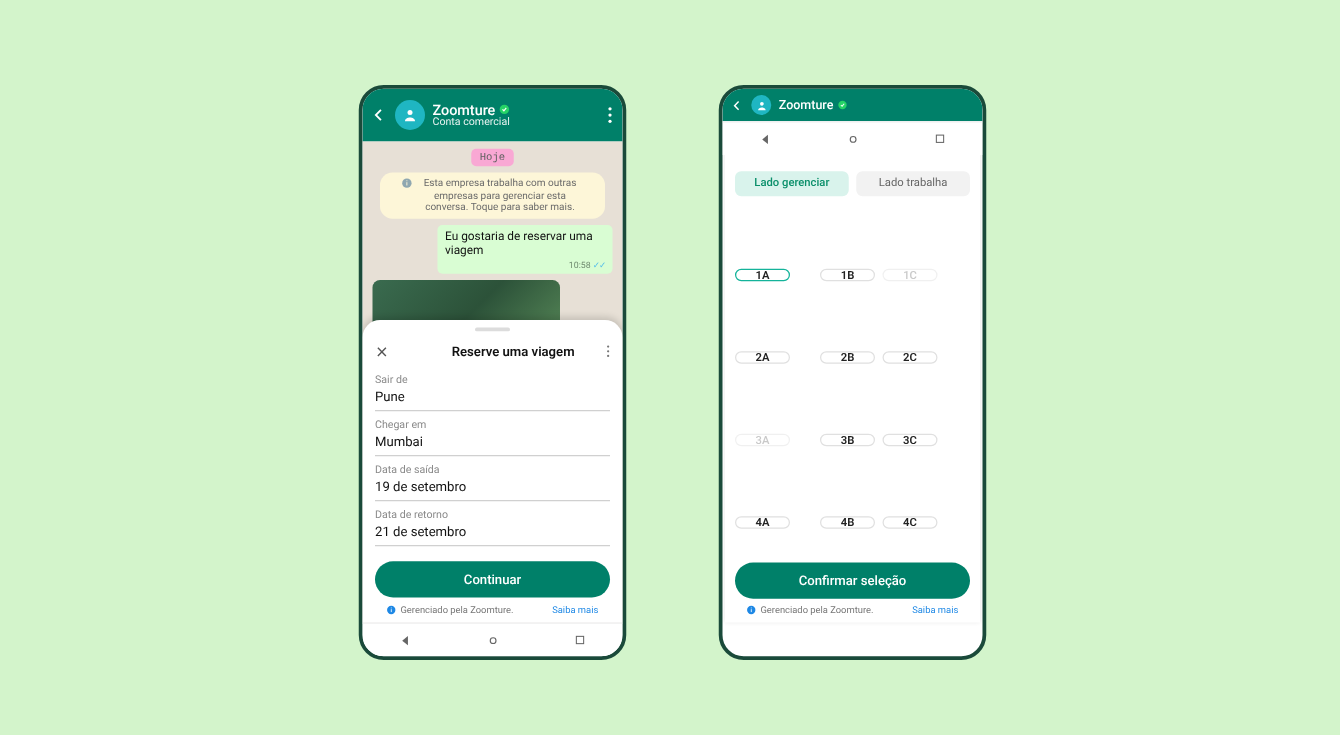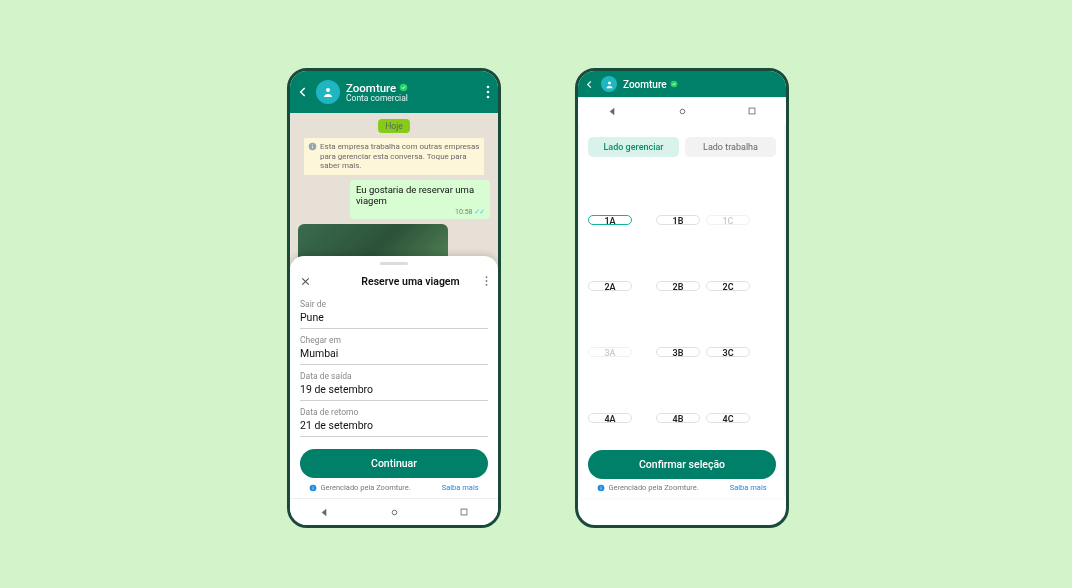--- a/index.html
+++ b/index.html
@@ -68,11 +68,12 @@
   }
   .date-pill {
     align-self: center;
-    background: #84cc16;
+    background: #f9a8d4;
     border-radius: 4px;
     font-size: 8.5px;
     padding: 2px 7px;
     color: #616161;
+    font-family: Liberation Mono, monospace;
   }
   .sys-msg {
     align-self: center;

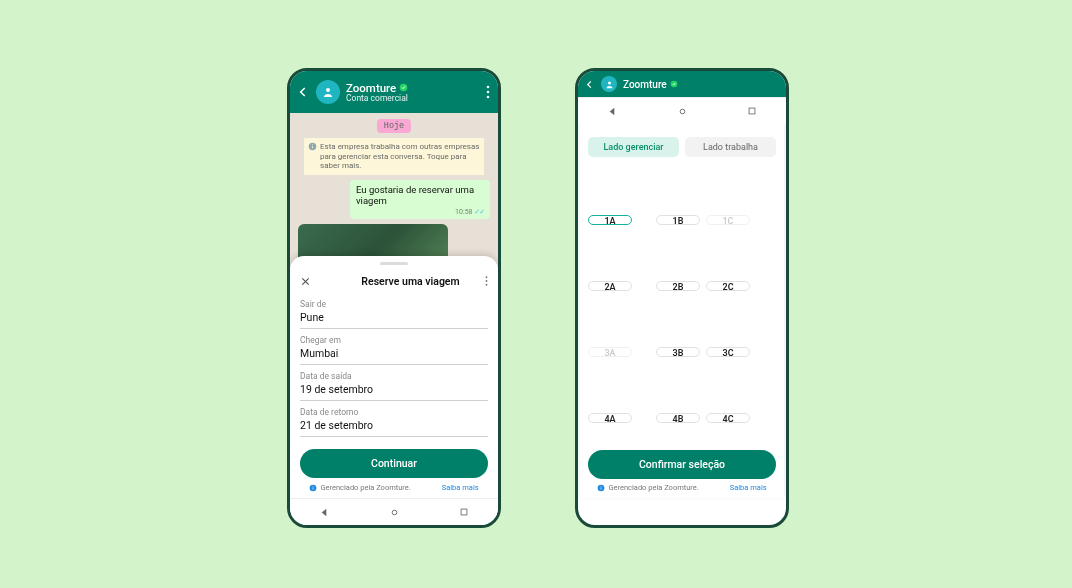--- a/index.html
+++ b/index.html
@@ -78,11 +78,11 @@
   .sys-msg {
     align-self: center;
     background: #fdf6d8;
-    border-radius: 0;
+    border-radius: 10px;
     font-size: 8px;
     color: #6a6a6a;
-    padding: 4px 4px;
-    text-align: left;
+    padding: 4px 17px;
+    text-align: center;
     line-height: 1.2;
     display: flex;
     gap: 3px;

